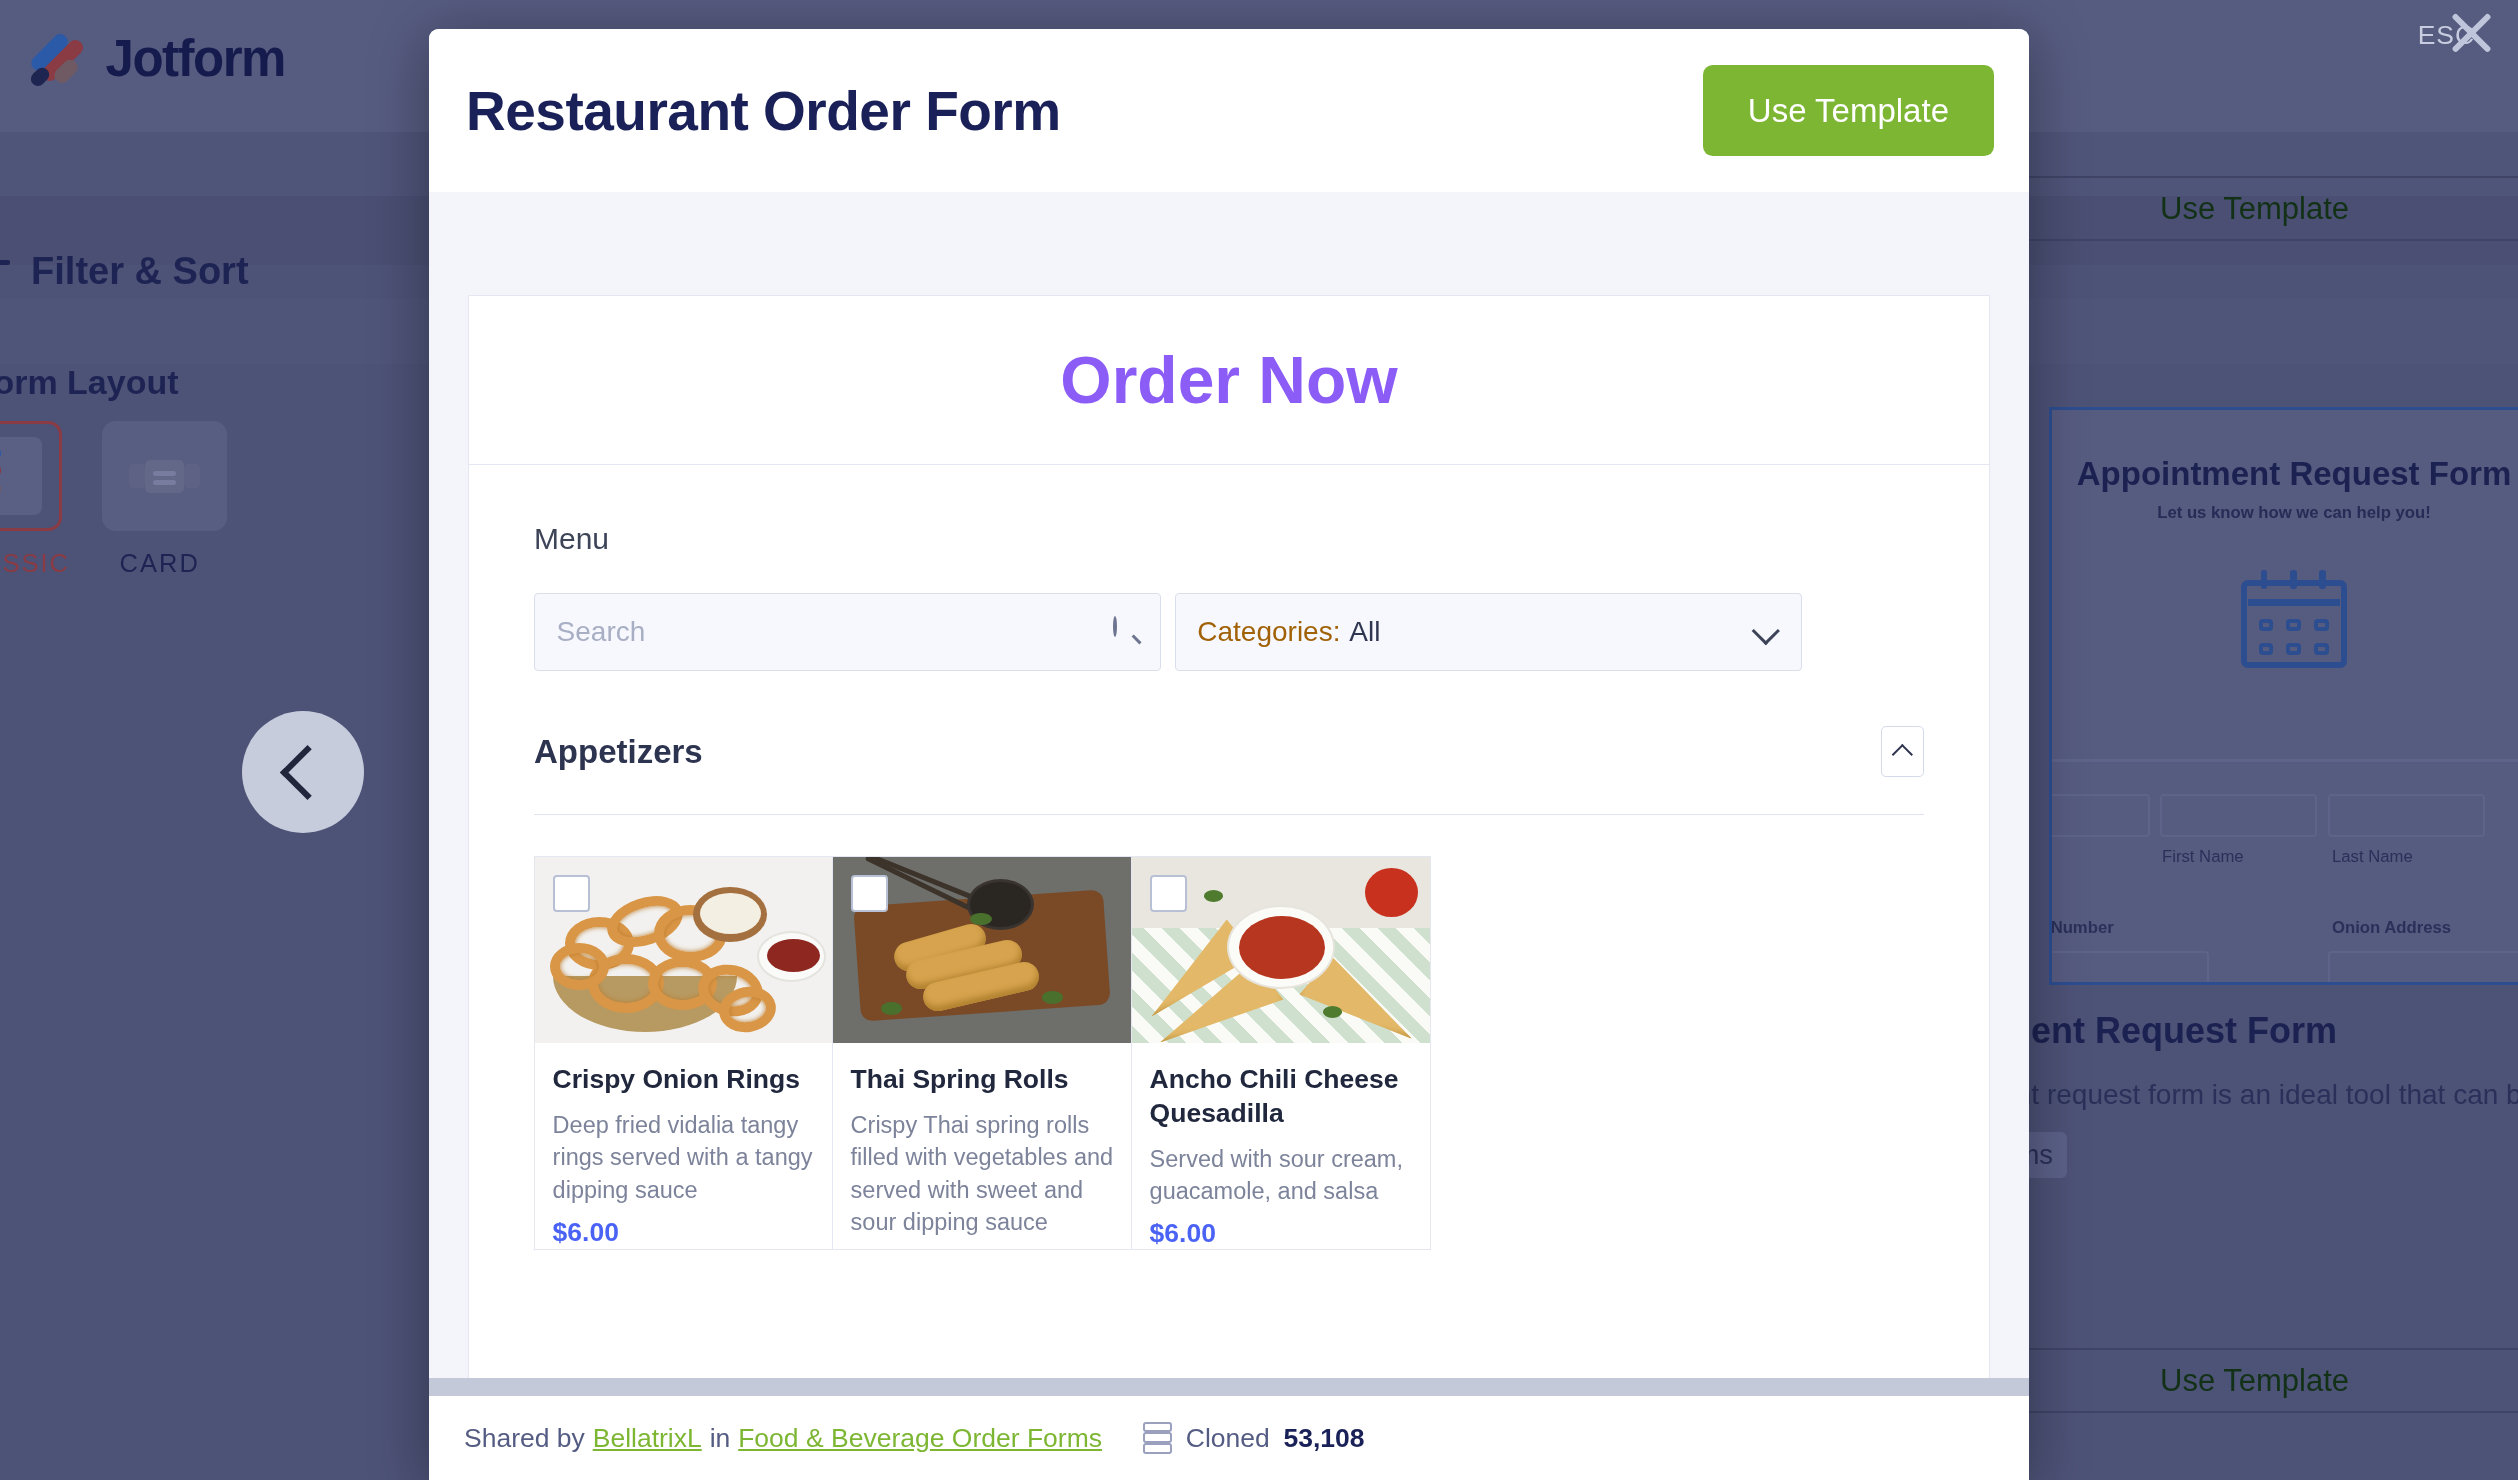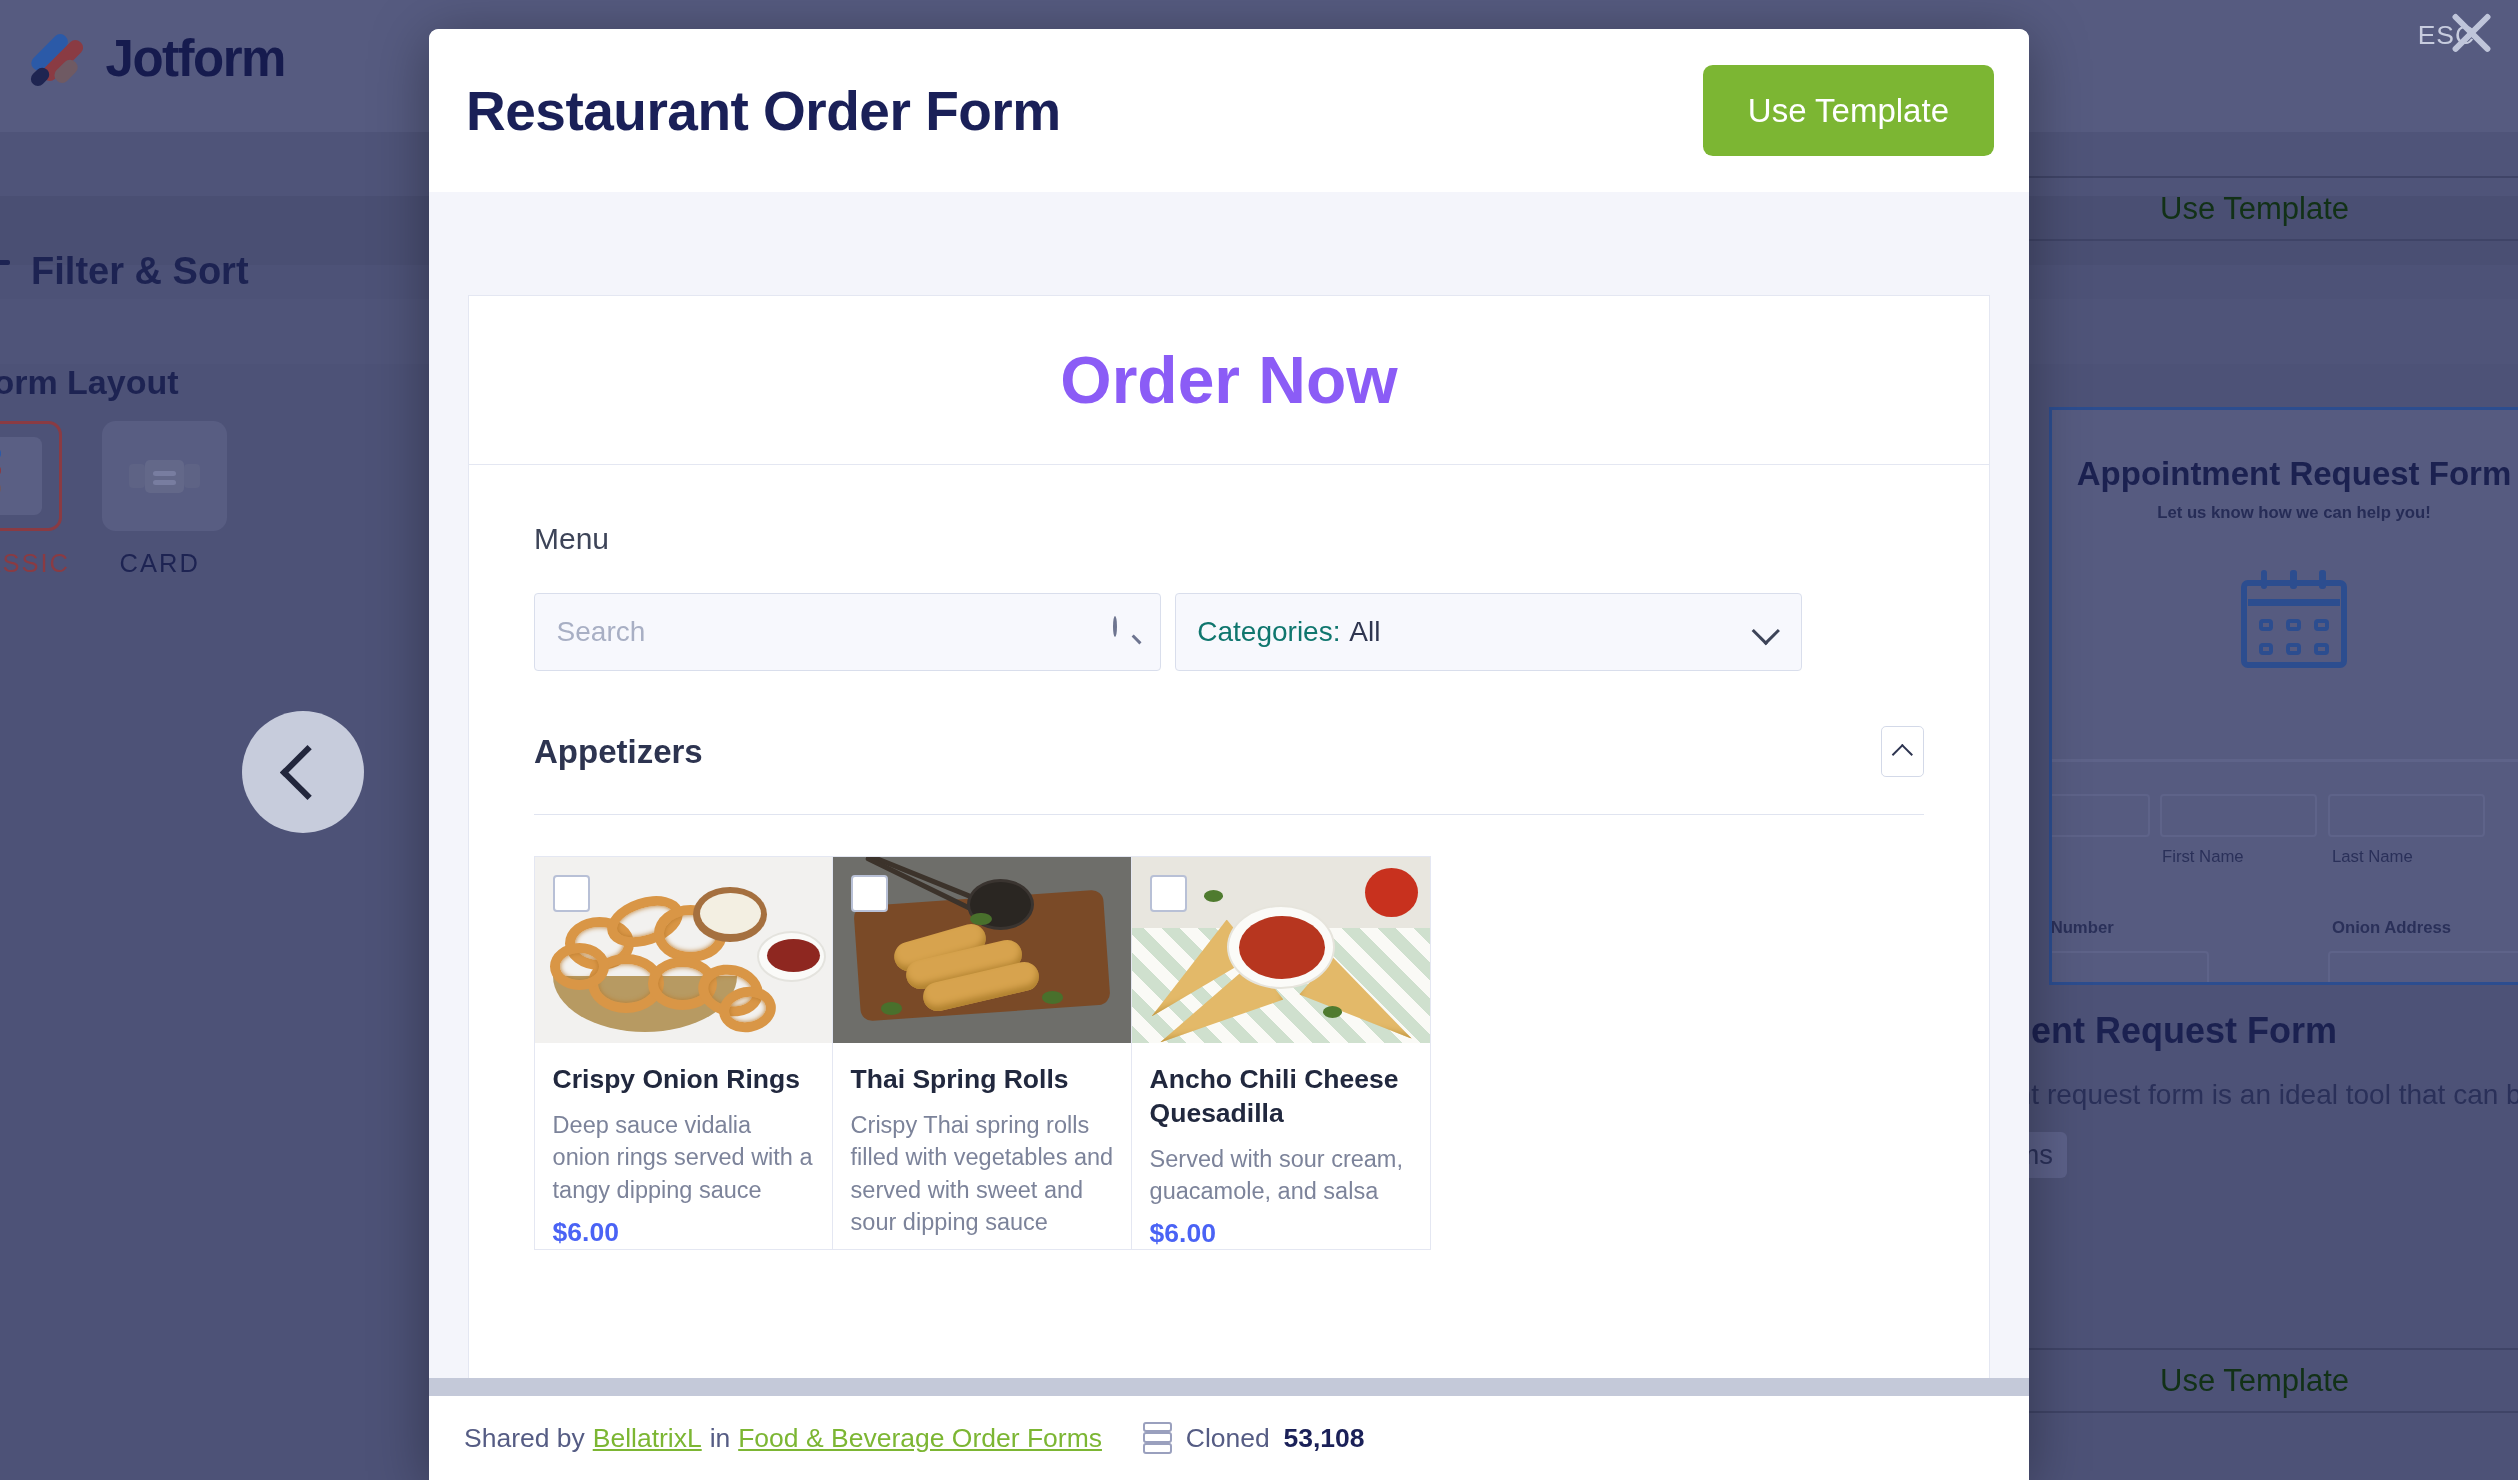--- a/index.html
+++ b/index.html
@@ -177,7 +177,7 @@
     border: 1px solid #D9DEEC; background: #F7F8FD; border-radius: 3.9px;
     display: flex; align-items: center; padding: 0 21.6px; cursor: pointer;
   }
-  .cat-label { font-size: 28px; color: #0f766e; }
+  .cat-label { font-size: 28px; color: #a16207; }
   .cat-value { font-size: 28px; color: #2F3650; margin-left: 8.8px; }
   .cat-caret { position: absolute; right: 25.5px; top: 27.4px; width: 19.6px; height: 19.6px;
                border-right: 3.9px solid #3D4458; border-bottom: 3.9px solid #3D4458; transform: rotate(45deg); }

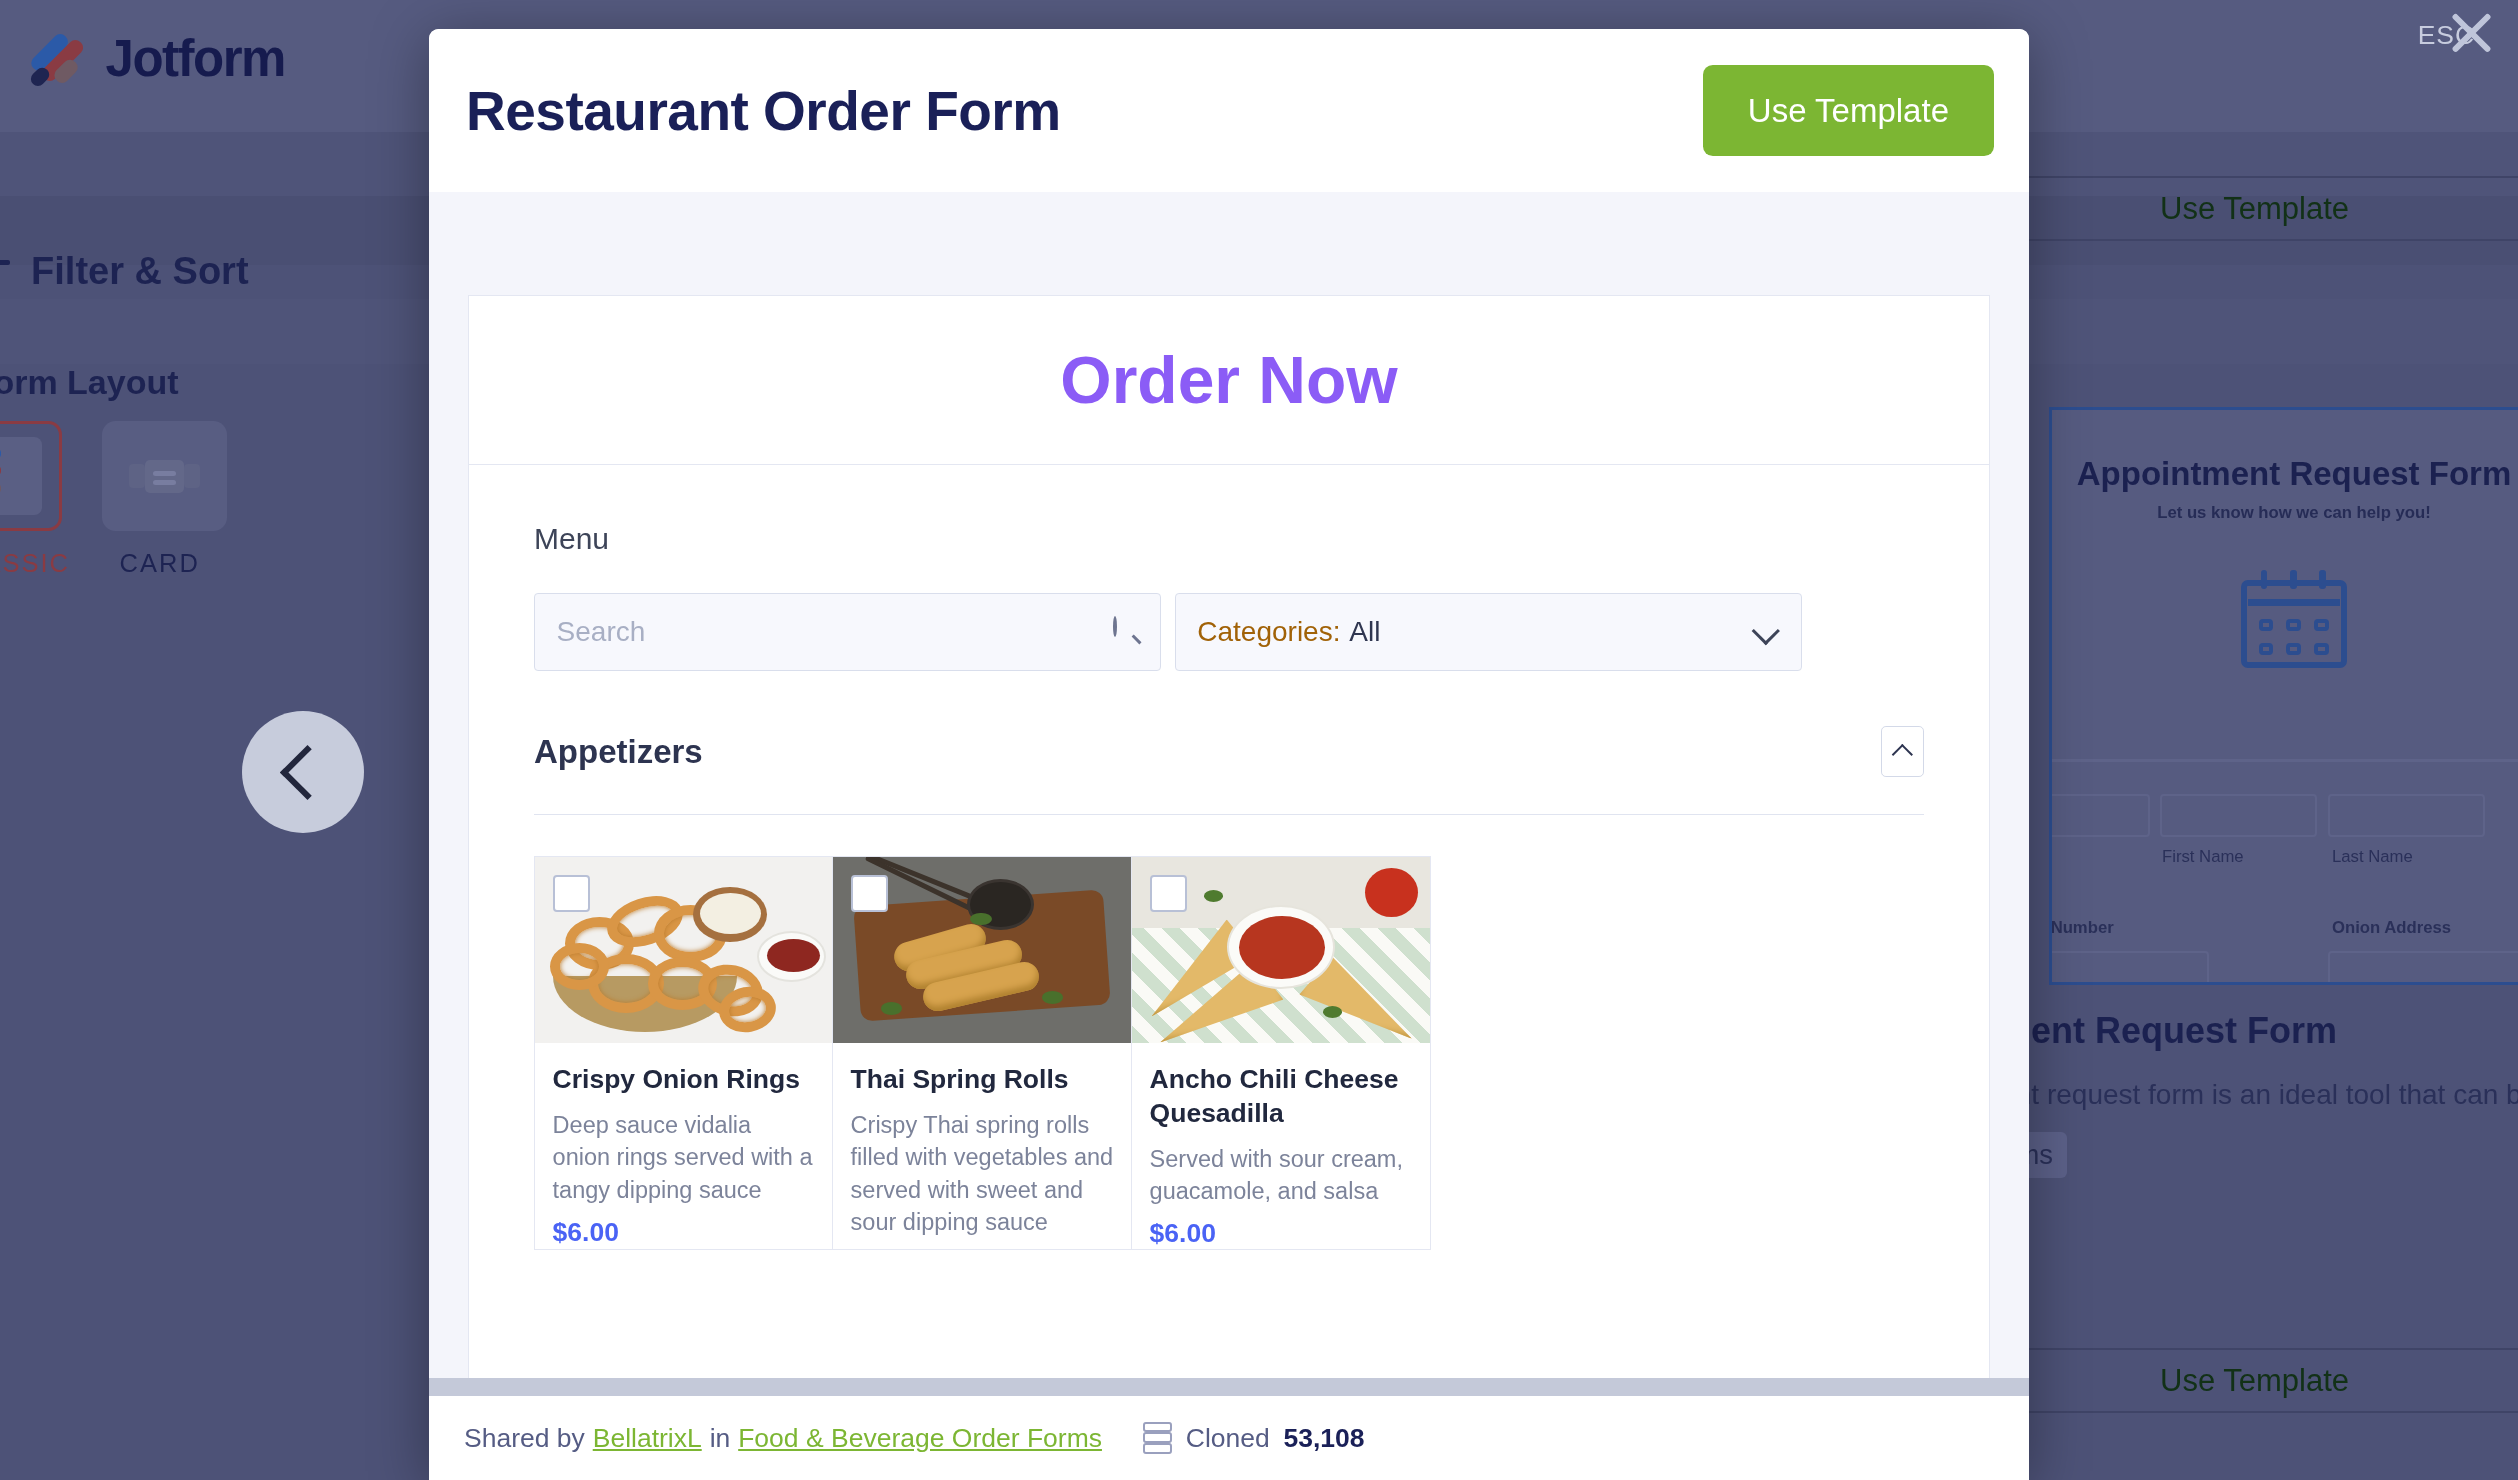--- a/index.html
+++ b/index.html
@@ -437,7 +437,7 @@
             </div>
             <div class="item-text">
               <div class="item-name">Crispy Onion Rings</div>
-              <div class="item-desc">Deep sauce vidalia onion rings served with a tangy dipping sauce</div>
+              <div class="item-desc">Deep fried vidalia tangy rings served with a tangy dipping sauce</div>
               <div class="item-price">$6.00</div>
             </div>
           </div>

